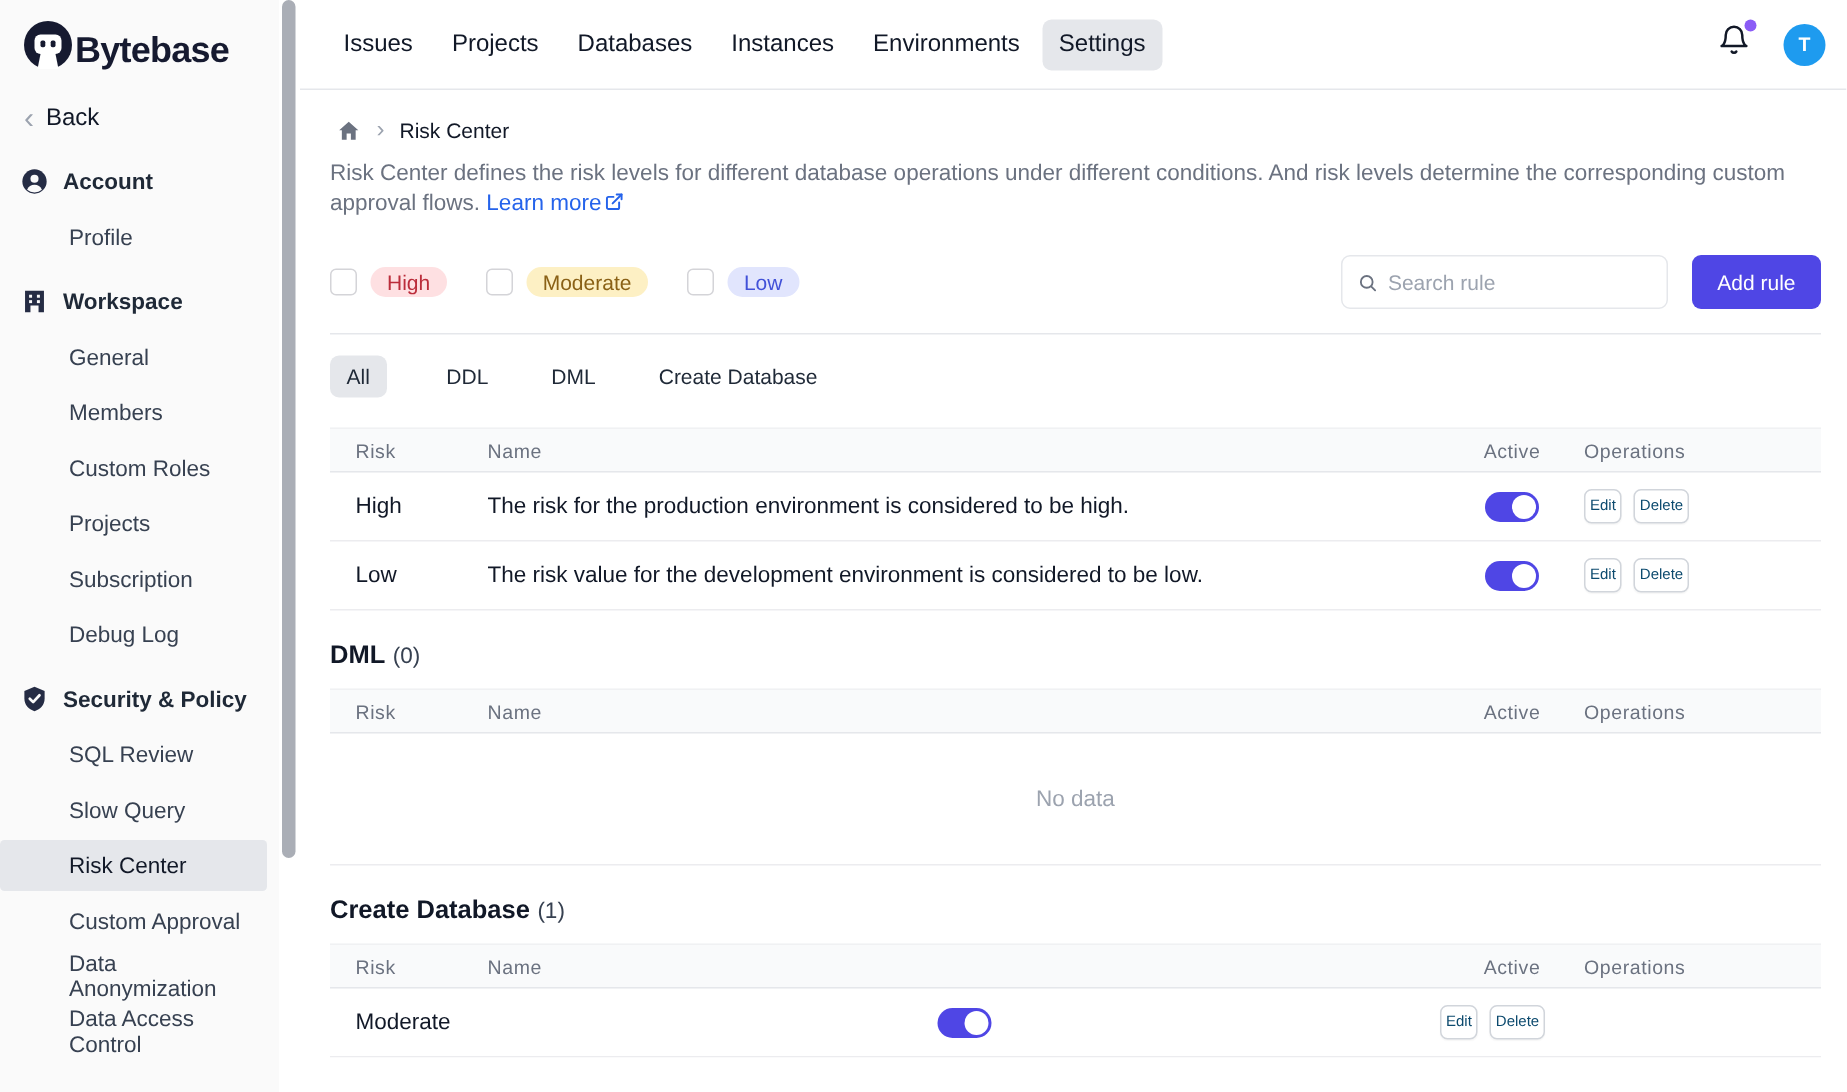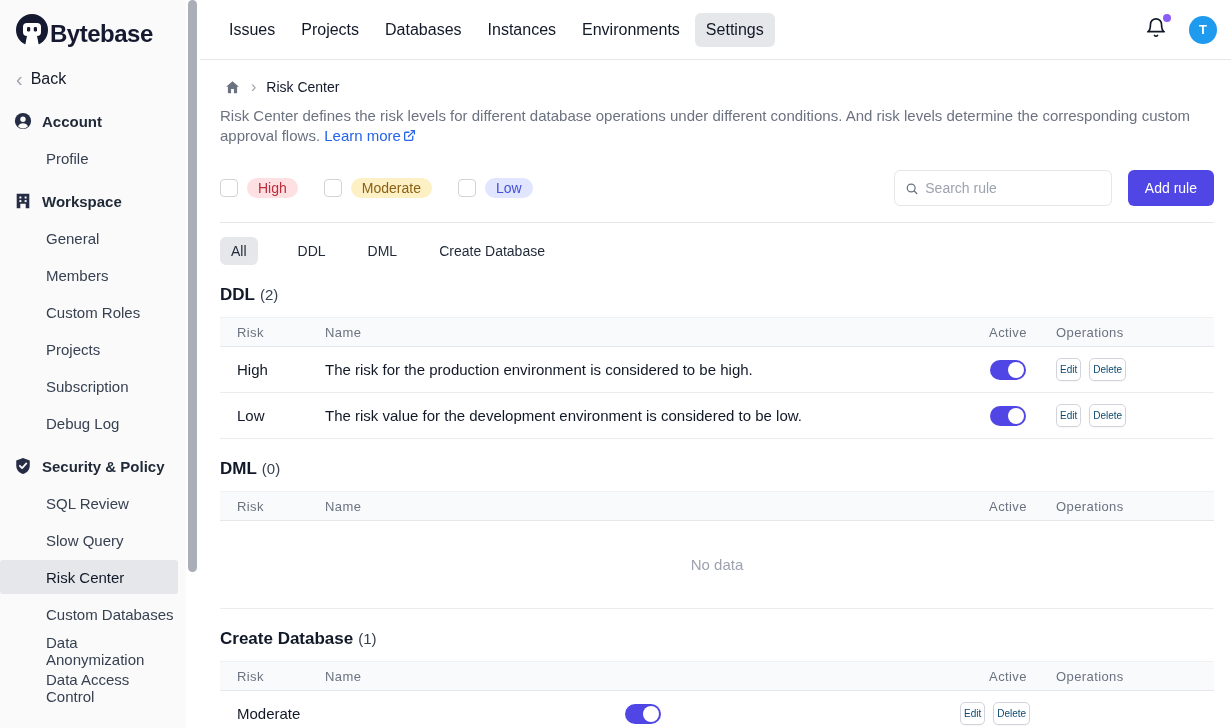--- a/index.html
+++ b/index.html
@@ -239,7 +239,6 @@
     </div>
 
     <div class="rule-section">
-      <div class="section-title"><b>DDL</b><span class="section-count">(2)</span></div>
       <div class="rtable">
         <div class="thead">
           <span class="th risk">Risk</span>

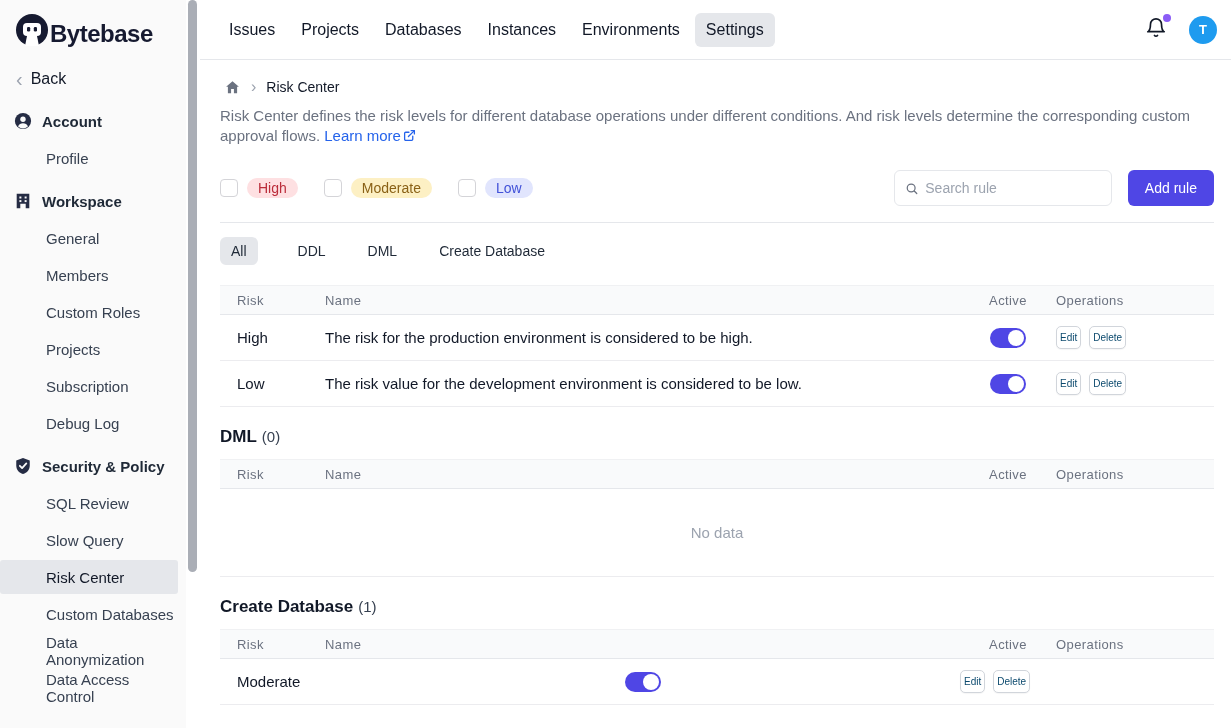--- a/index.html
+++ b/index.html
@@ -155,7 +155,7 @@
       <span>Risk Center</span>
     </div>
   <div class="side-item">
-      <span>Custom Databases</span>
+      <span>Custom Approval</span>
     </div>
   <div class="side-item">
       <span>Data Anonymization</span>

